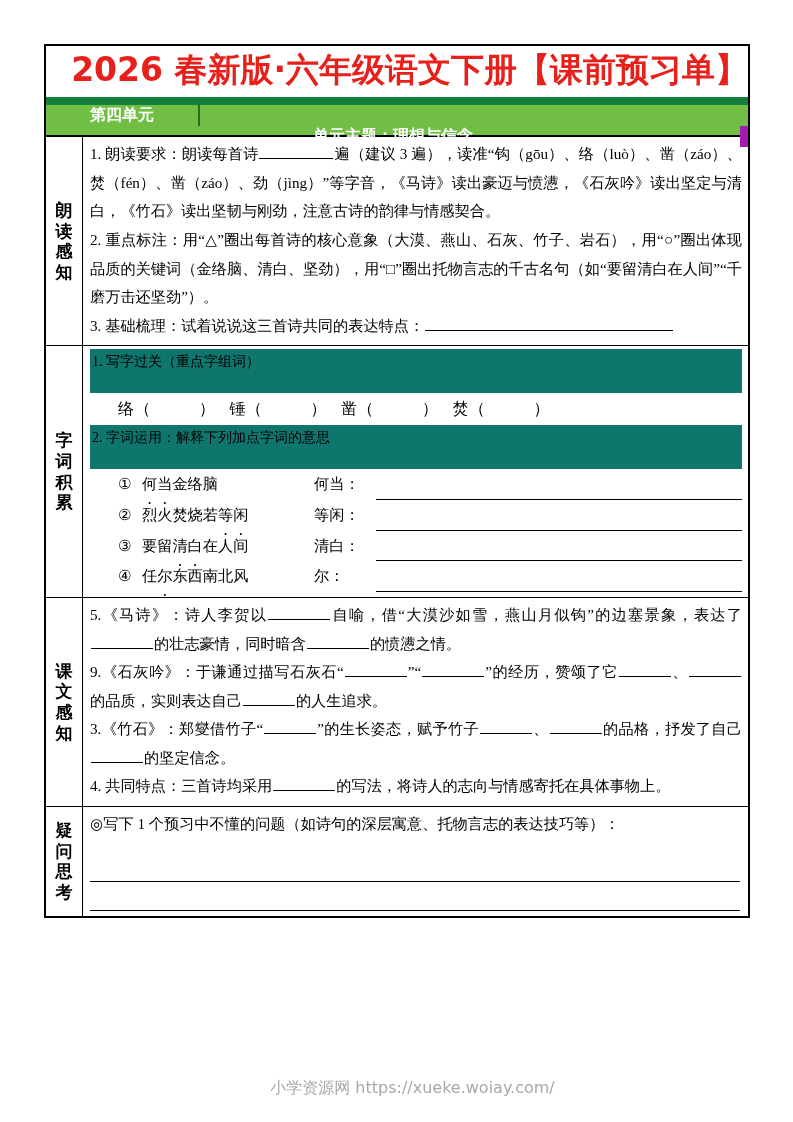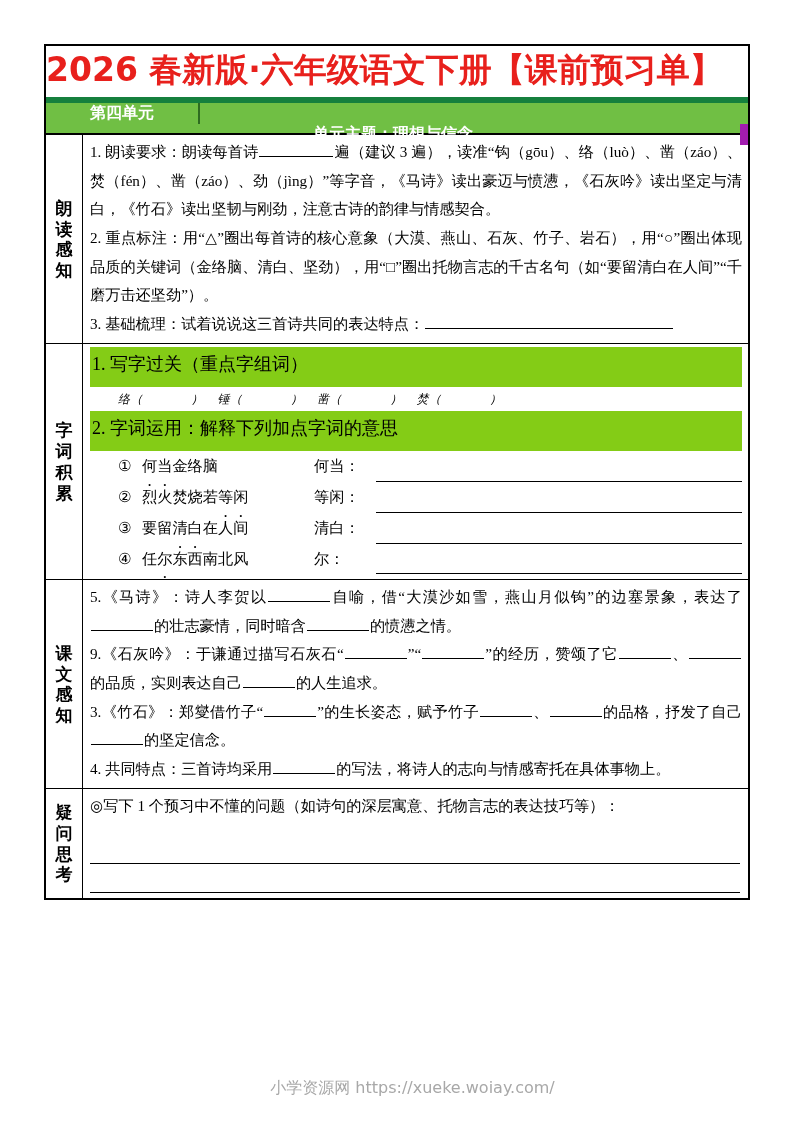--- a/index.html
+++ b/index.html
@@ -30,8 +30,8 @@
   }
   
   .title-bar {
-    border-bottom: 6px solid #15803d;
-    text-align: left;
+    border-bottom: 8px solid #15803d;
+    text-align: right;
     padding: 6px 0 9px 0;
   }
   .title-text {

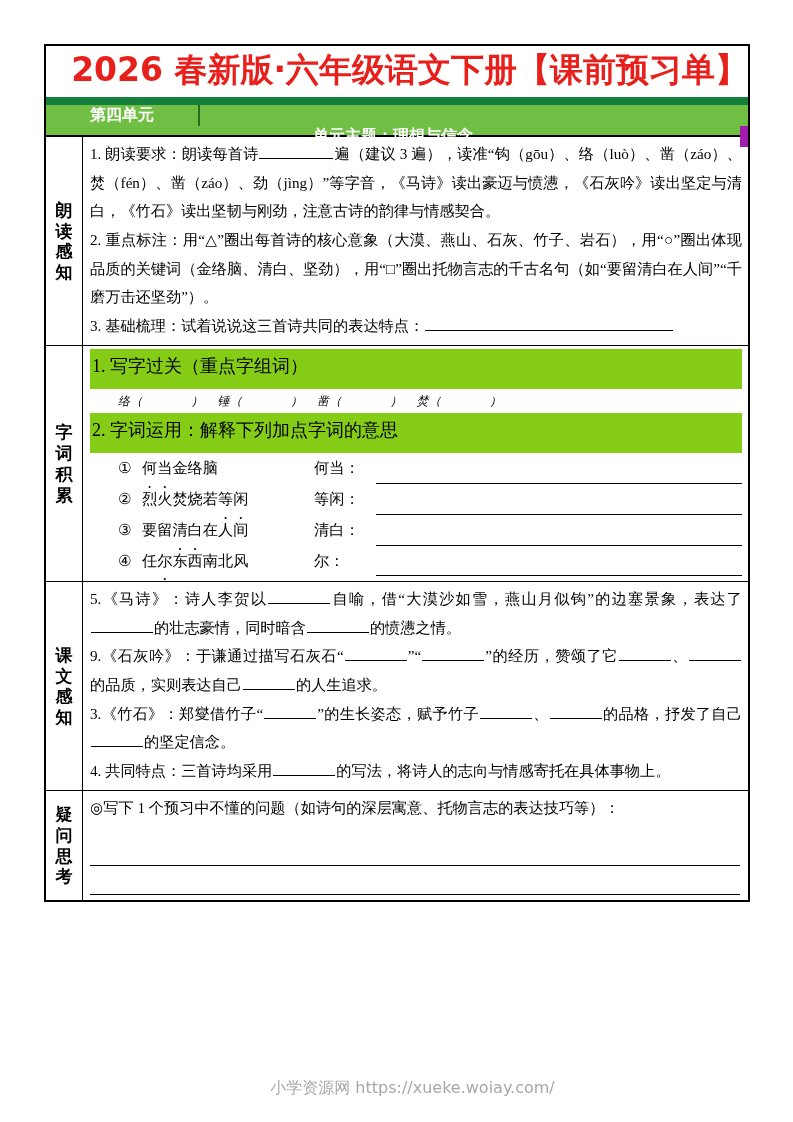--- a/index.html
+++ b/index.html
@@ -116,10 +116,10 @@
 
   
   .shade {
-    background: #84cc16;
-    font-size: 18px;
+    background: #0f766e;
+    font-size: 14px;
     line-height: 1.78;
-    padding: 1px 4px 7px 2px;
+    padding: 1px 4px 18px 2px;
   }
   .word-line {
     font-size: 12px;

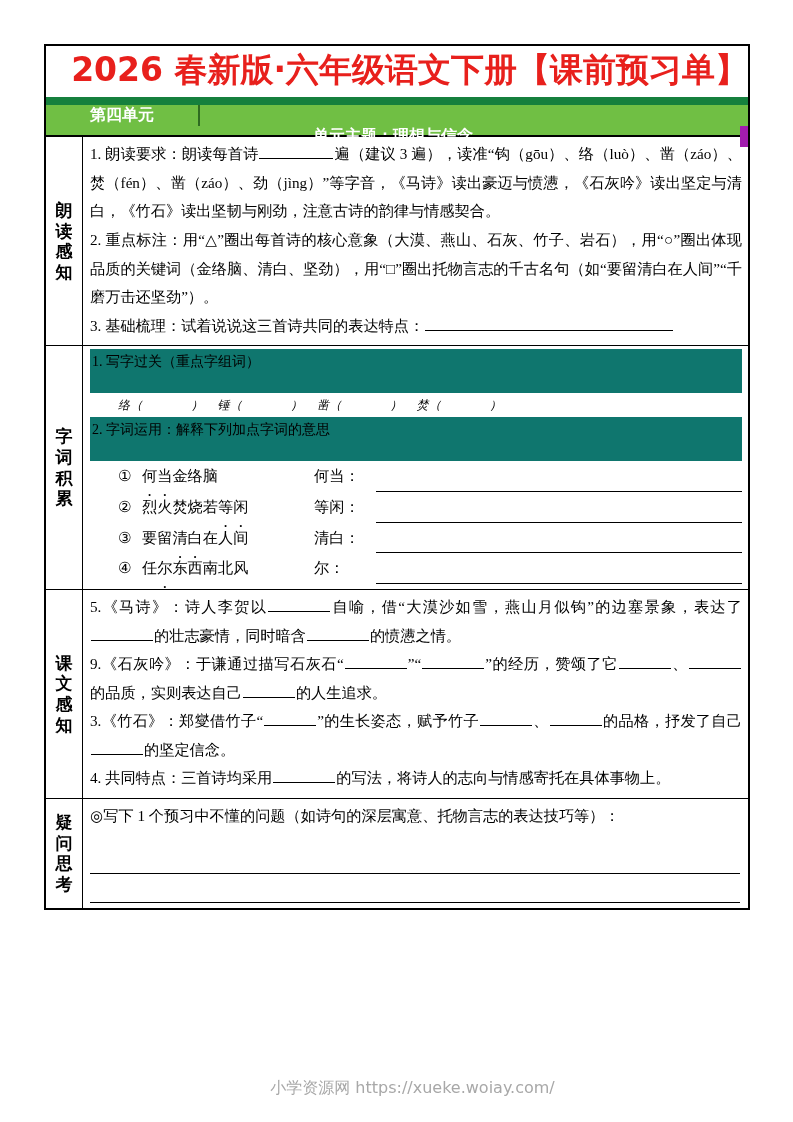--- a/index.html
+++ b/index.html
@@ -122,11 +122,10 @@
     padding: 1px 4px 18px 2px;
   }
   .word-line {
-    font-size: 12px;
+    font-size: 16px;
     line-height: 2.0;
     padding-left: 28px;
     letter-spacing: 0.5px;
-    font-style: italic;
   }
   .word-line .gap { display: inline-block; width: 48px; }
   .word-line .sp { display: inline-block; width: 14px; }

